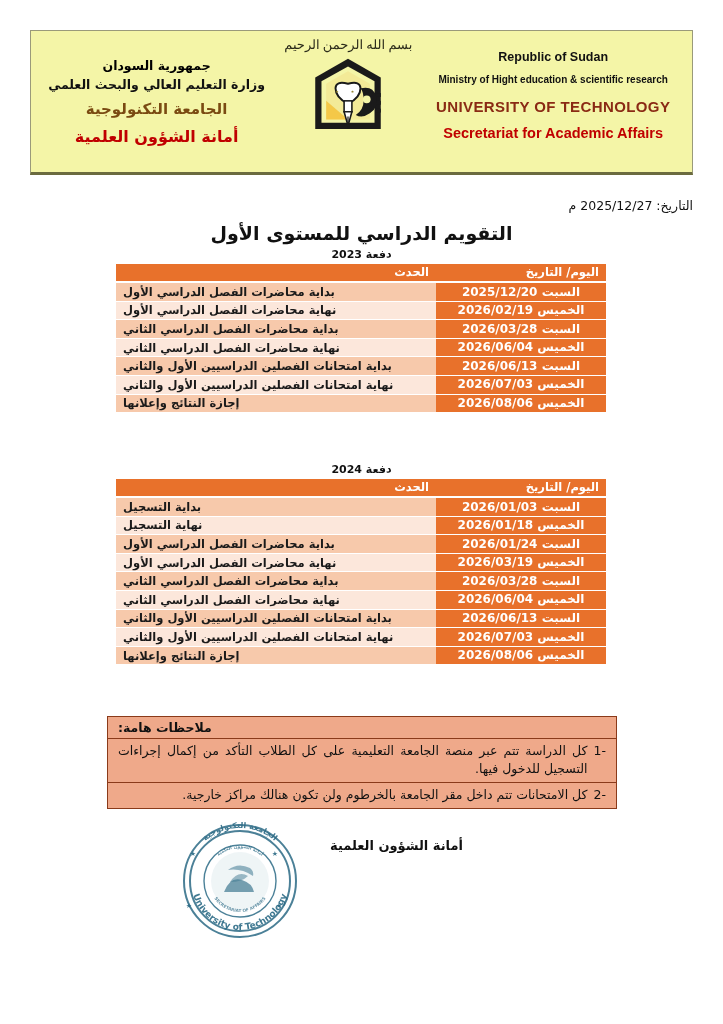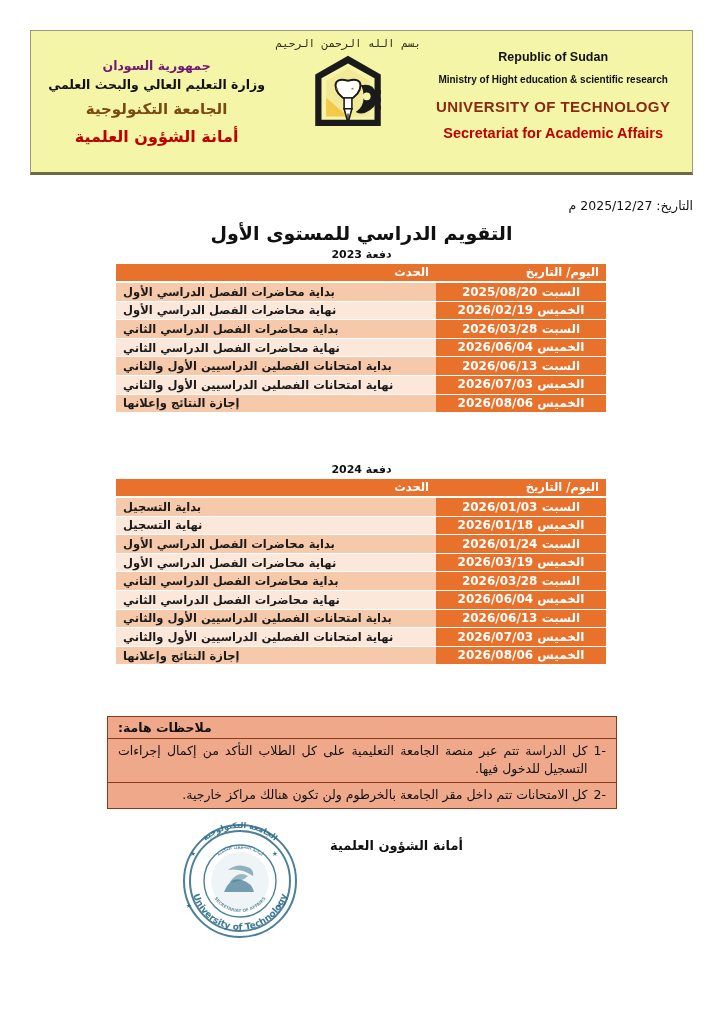--- a/index.html
+++ b/index.html
@@ -115,8 +115,8 @@
   }
 
   .basmala {
-    font-family: Liberation Mono, monospace;
-    font-size: 11px;
+    font-family: Liberation Serif, serif;
+    font-size: 13px;
     color: #2b2b1a;
     direction: rtl;
     margin-bottom: 1px;

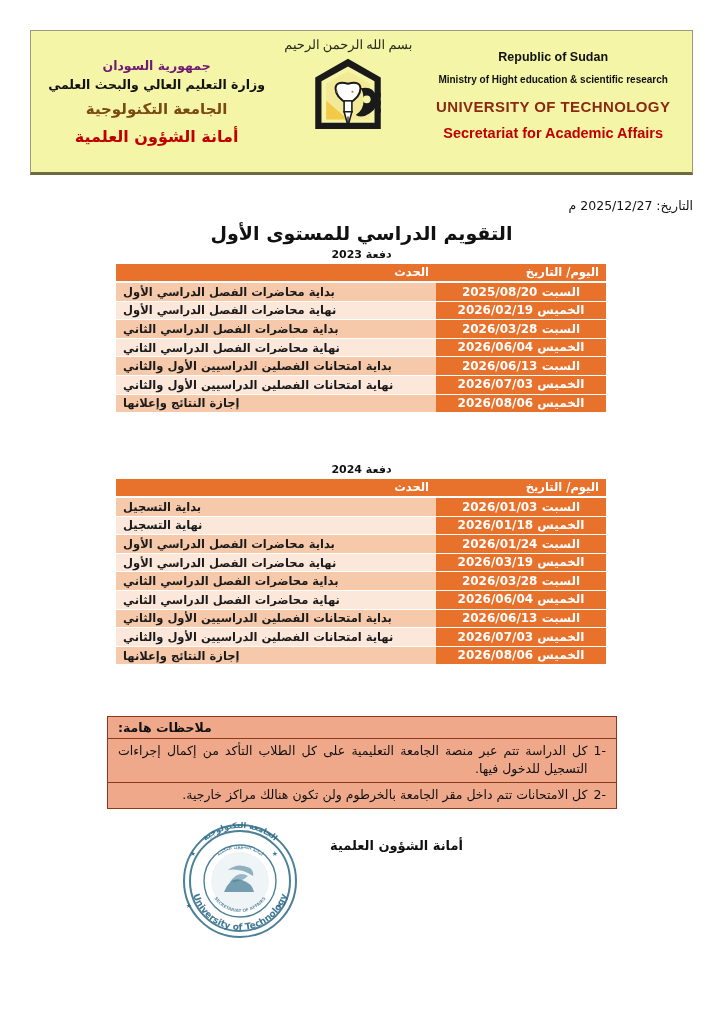--- a/index.html
+++ b/index.html
@@ -61,7 +61,7 @@
     font-family: "DejaVu Sans", sans-serif;
     font-size: 12.5px;
     font-weight: bold;
-    color: #701a75;
+    color: #000000;
     letter-spacing: 1px;
     line-height: 1.5;
   }

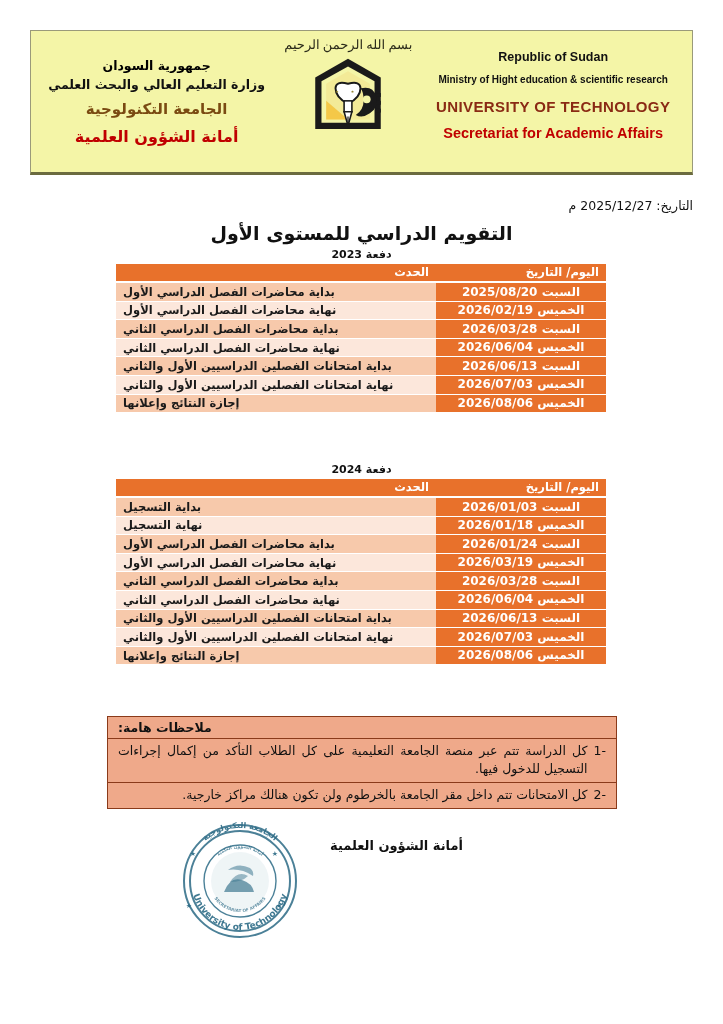--- a/index.html
+++ b/index.html
@@ -341,7 +341,7 @@
   </thead>
   <tbody>
     <tr class="row-odd">
-        <td class="cell-date">السبت 2025/08/20</td>
+        <td class="cell-date">السبت 2025/12/20</td>
         <td class="cell-event">بداية محاضرات الفصل الدراسي الأول</td>
       </tr>
     <tr class="row-even">

